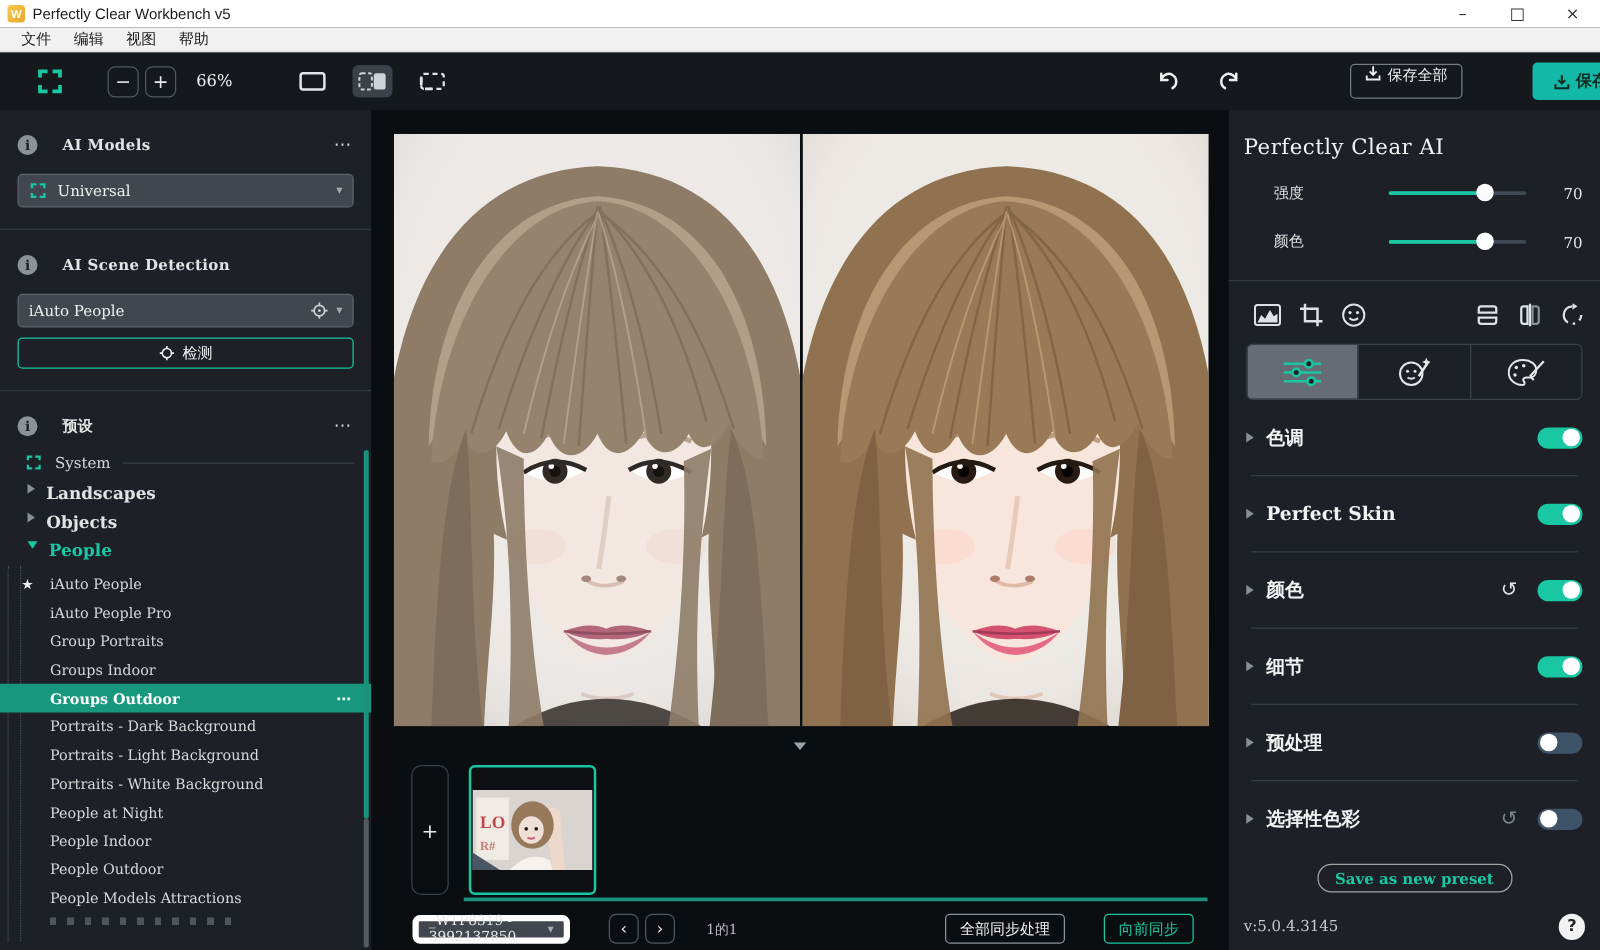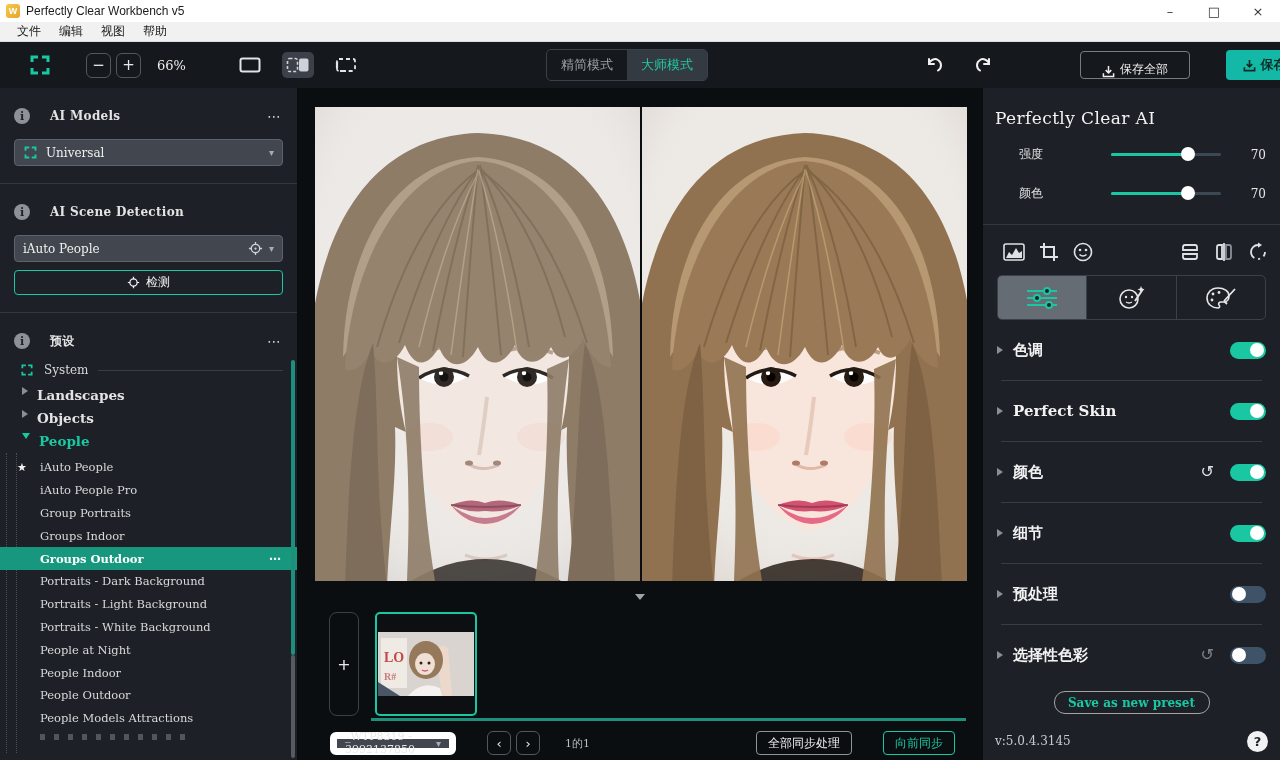--- a/index.html
+++ b/index.html
@@ -275,10 +275,6 @@
     </div>
   </div>
 
-  <div class="mode-switch">
-    <div class="mode-tab">精简模式</div>
-    <div class="mode-tab active">大师模式</div>
-  </div>
 
   <div class="histbtns">
     <div class="histbtn">

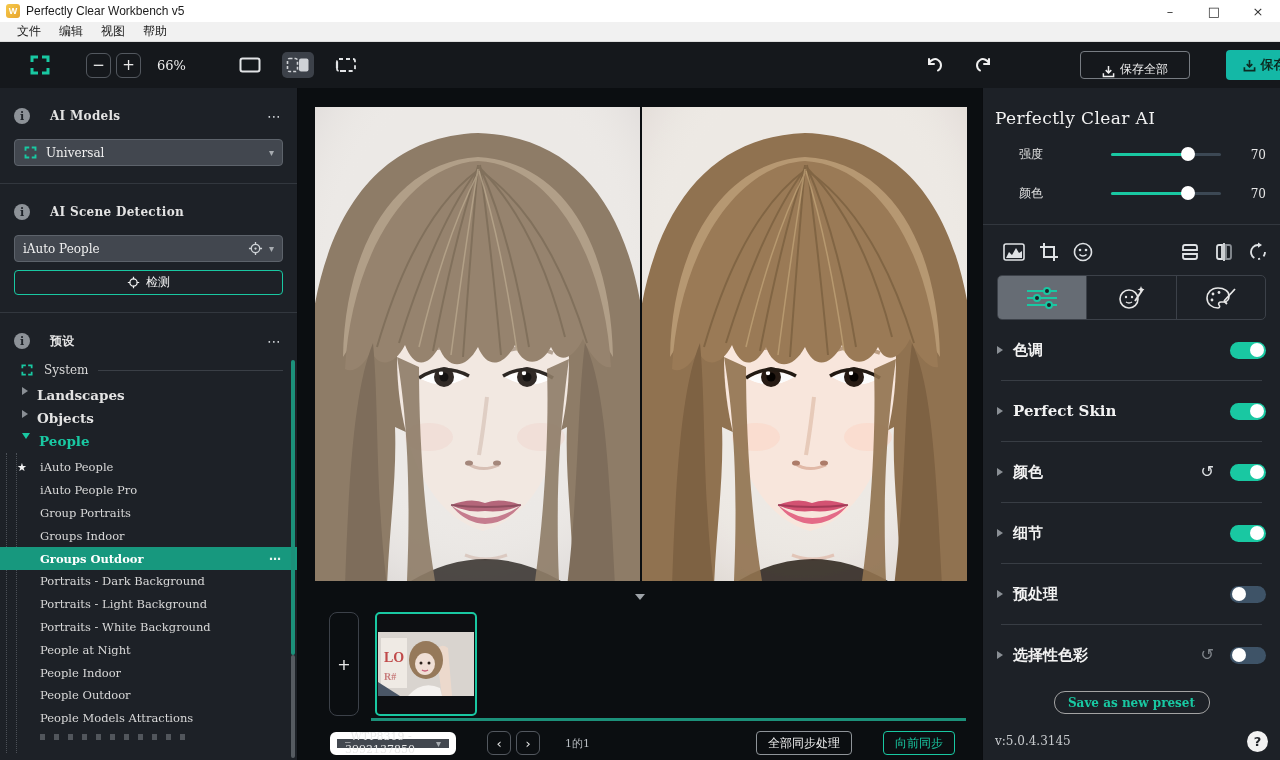--- a/index.html
+++ b/index.html
@@ -38,8 +38,8 @@
   .mode-tab.active { background:#343a41; color:#23c9a4; }
   .histbtns { position:absolute; left:920px; top:8px; display:flex; gap:18px; }
   .histbtn { width:30px; height:30px; display:flex; align-items:center; justify-content:center; }
-  #save-all-btn { position:absolute; left:1080px; top:9px; width:110px; height:28px; border:1px solid #777c82;
-    border-radius:4px; display:flex; align-items:flex-end; justify-content:center; gap:5px; font-size:12px; color:#eee; }
+  #save-all-btn { position:absolute; left:1080px; top:9px; width:90px; height:28px; border:1px solid #777c82;
+    border-radius:4px; display:flex; align-items:flex-start; justify-content:center; gap:5px; font-size:12px; color:#eee; }
   #save-btn { position:absolute; left:1191px; top:8px; width:77px; height:30px; background:#14b8a6;
     border-radius:4px; display:flex; align-items:center; justify-content:center; gap:5px; font-size:13px;
     color:#0c2b22; font-weight:bold;margin-left:35px; }

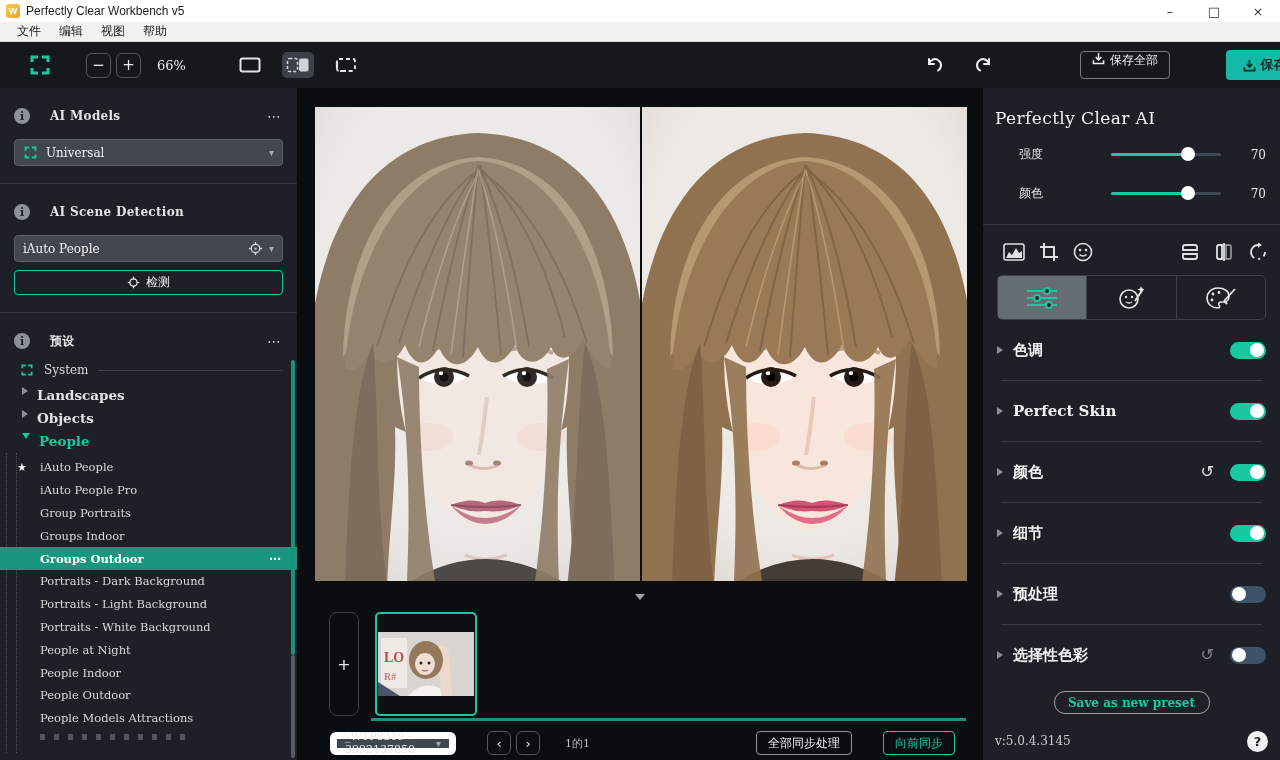--- a/index.html
+++ b/index.html
@@ -92,7 +92,7 @@
     border-radius:5px; background:#0d0f12; display:flex; align-items:center; justify-content:center; }
   #film-scroll { position:absolute; left:72px; top:630px; width:595px; height:3px; background:#1c907a; }
   #bottombar { position:absolute; left:0; top:638px; width:683px; height:34px; display:flex; align-items:center; color:#e4e4e4; }
-  #file-select { margin-left:31px; width:126px; height:23px; background:#42474f; border:7px solid #ffffff;
+  #file-select { margin-left:31px; width:126px; height:23px; background:#42474f; border:5px solid #ffffff;
     border-radius:6px; display:flex; align-items:center; padding:0 8px; font-size:11px; color:#e9e9e9; }
   .navbtn { width:24px; height:24px; border:1px solid #53585f; border-radius:6px; display:flex; align-items:center;
     justify-content:center; color:#e8e8e8; font-size:13px; font-family:"DejaVu Sans", sans-serif; }

